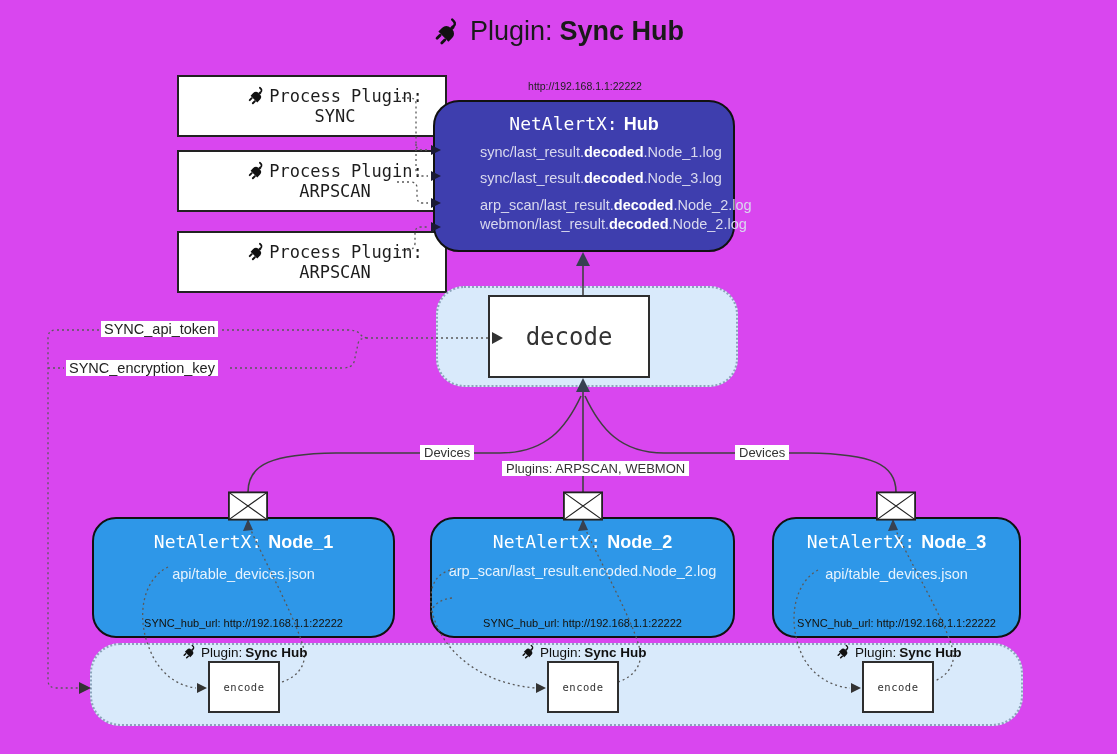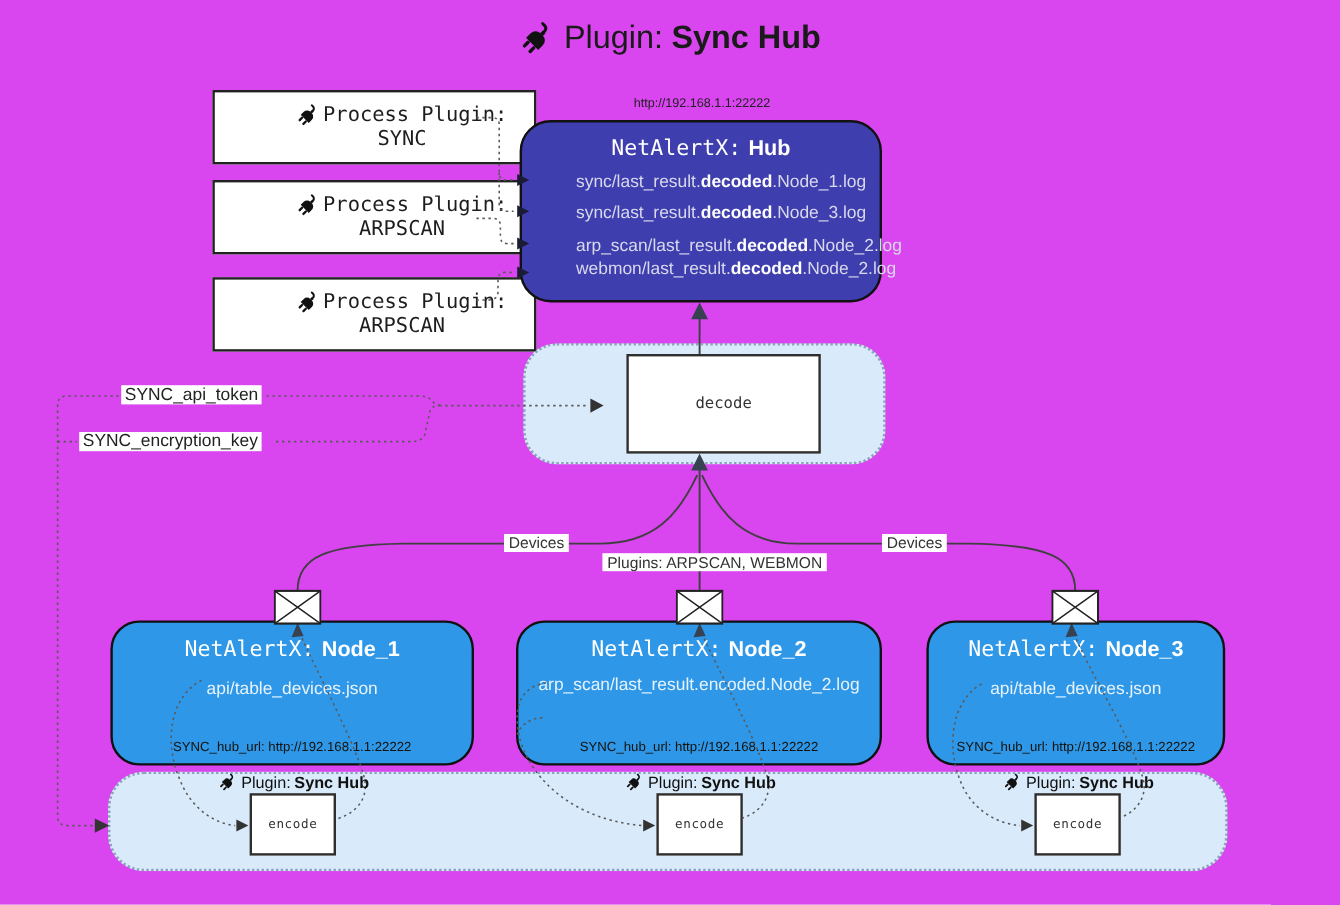--- a/index.html
+++ b/index.html
@@ -118,7 +118,7 @@
   </div>
 
   <div class="zone lvl" style="left:436px;top:286px;width:302px;height:101px"></div>
-  <div class="opbox lvl" style="left:522px;top:295px;width:162px;height:83px;font-size:13px">decode</div>
+  <div class="opbox lvl" style="left:488px;top:295px;width:162px;height:83px;font-size:24px">decode</div>
 
   <div class="tok" style="left:101px;top:321px;z-index:6">SYNC_api_token</div>
   <div class="tok" style="left:66px;top:360px;z-index:6">SYNC_encryption_key</div>

